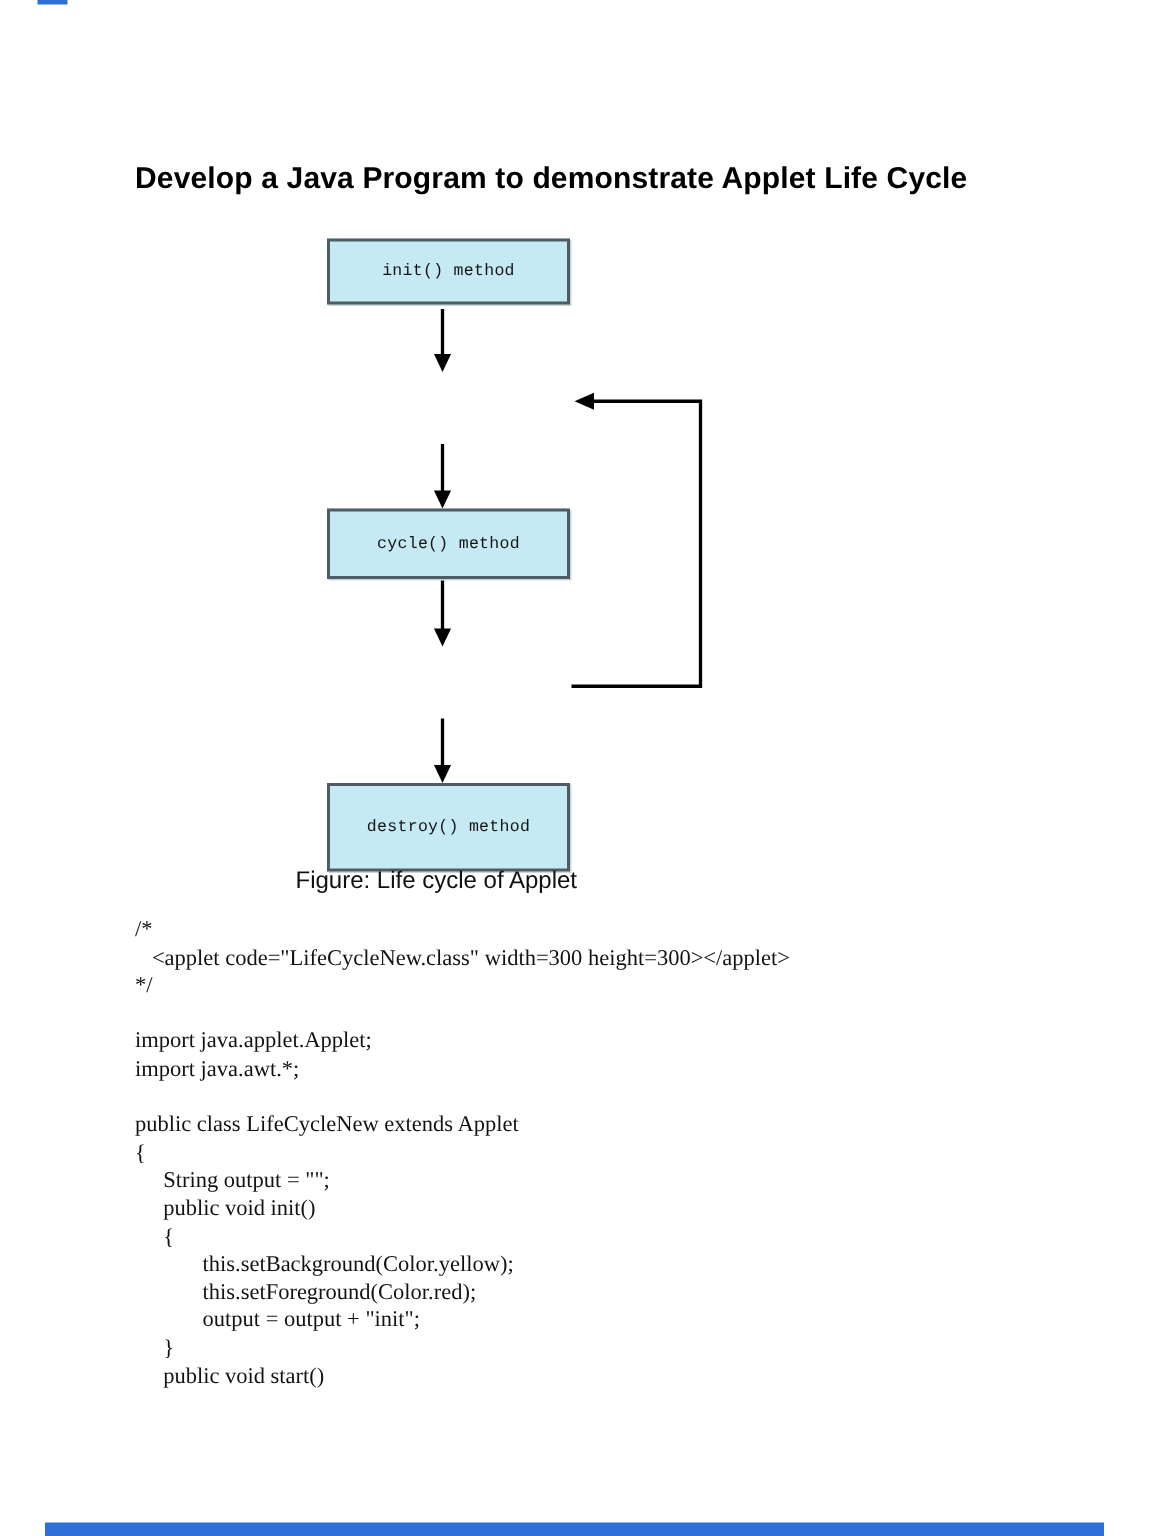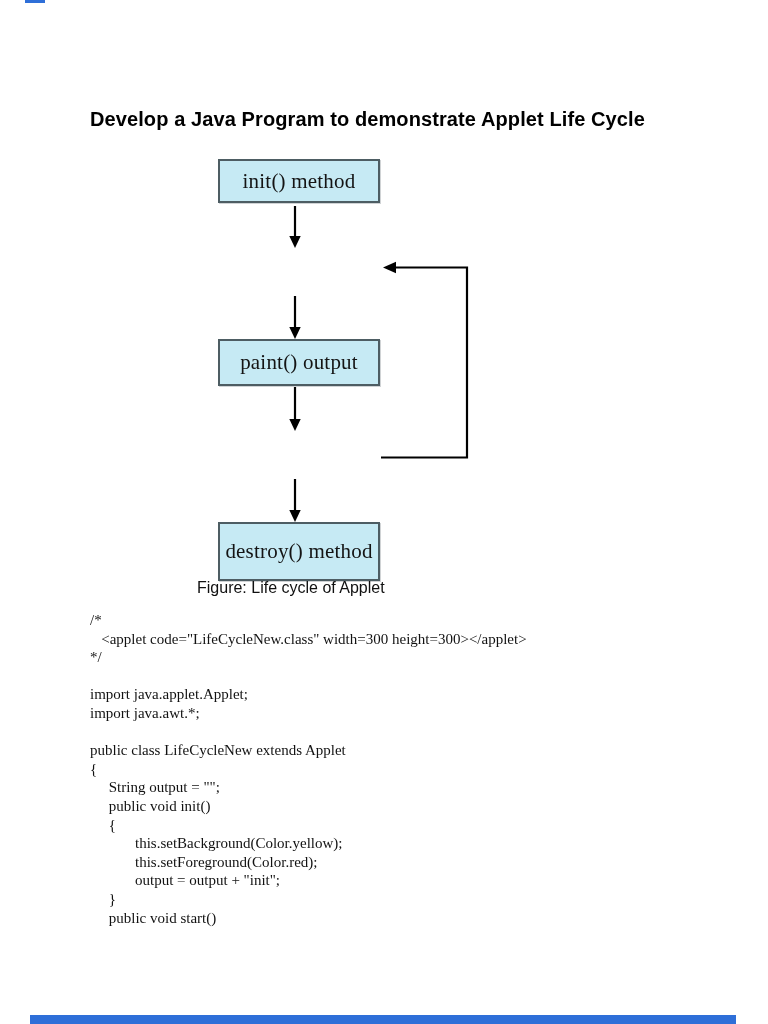--- a/index.html
+++ b/index.html
@@ -46,8 +46,8 @@
     box-shadow:1px 1px 0 rgba(120,130,135,0.35);
   }
   .fbox span{
-    font-size:21px;color:#141414;letter-spacing:0.2px;
-    font-family:Liberation Serif, serif;
+    font-size:11px;color:#141414;letter-spacing:0.2px;
+    font-family:Liberation Mono, monospace;
   }
   .caption{
     position:absolute;left:197px;top:578px;

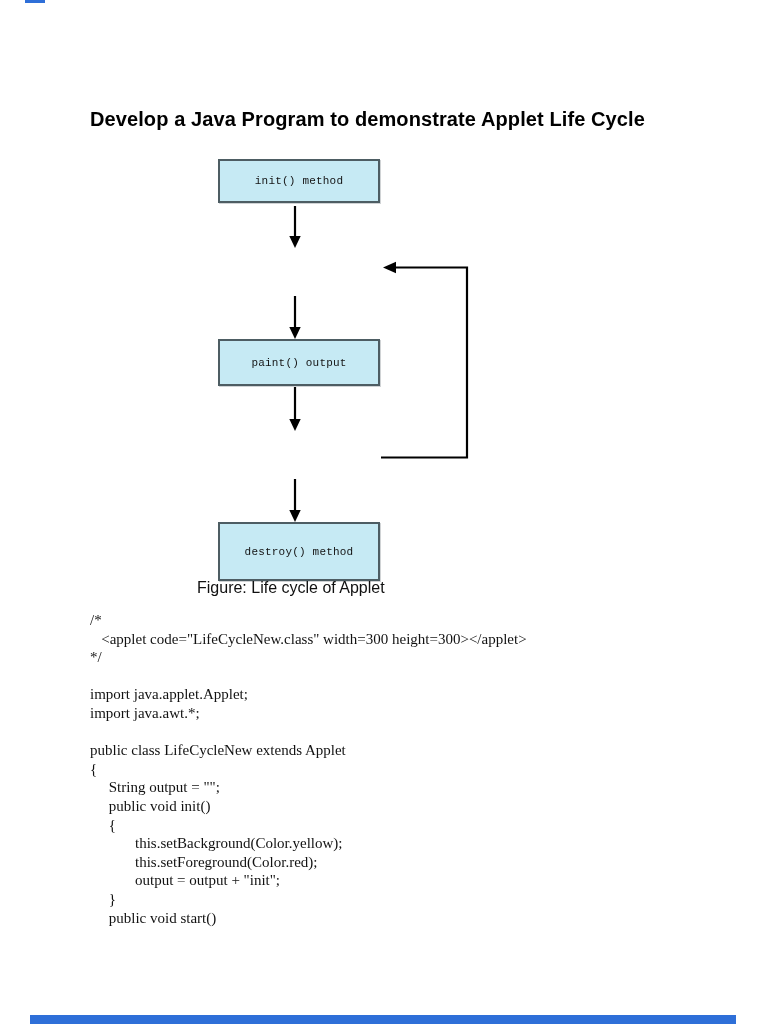--- a/index.html
+++ b/index.html
@@ -99,7 +99,7 @@
     <span>init() method</span>
   </div>
   <div class="fbox" style="top:339px;height:47px">
-    <span>paint() output</span>
+    <span>cycle() method</span>
   </div>
   <div class="fbox" style="top:522px;height:59px">
     <span>destroy() method</span>

